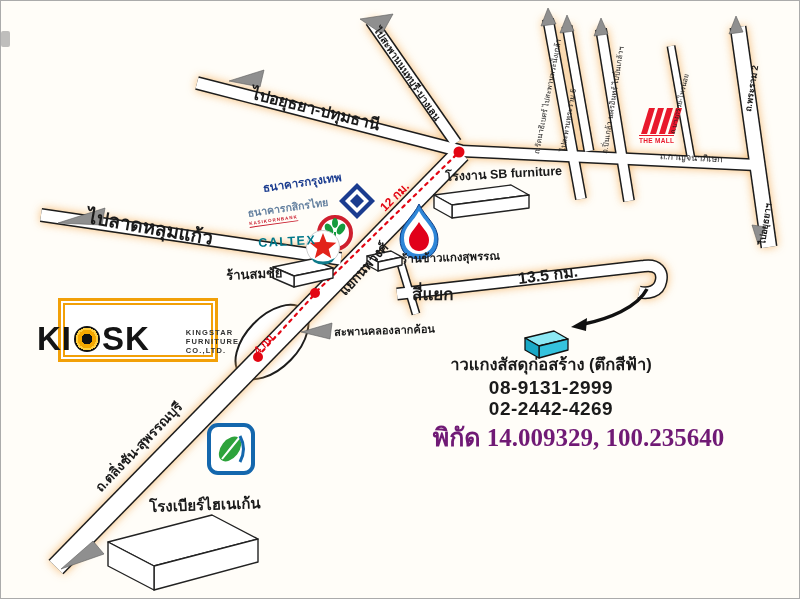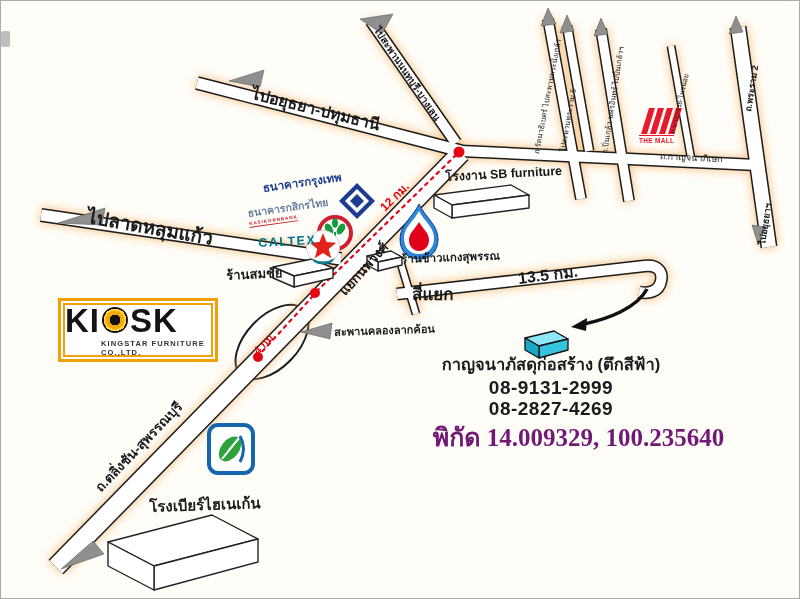--- a/index.html
+++ b/index.html
@@ -13,7 +13,7 @@
   .kiosk{position:absolute;left:57px;top:297px;width:160px;height:64px;background:#fff;
          border:3px solid #f2a007;box-sizing:border-box;}
   .kiosk-inner{margin:2px;border:2px solid #f2a007;height:calc(100% - 8px);
-         display:flex;flex-direction:column;align-items:flex-start;justify-content:center;background:#fff;}
+         display:flex;flex-direction:row;align-items:flex-end;justify-content:center;background:#fff;}
   .kiosk-brand{display:flex;align-items:center;font-size:33px;font-weight:800;color:#141414;
          letter-spacing:1px;line-height:1;}
   .kiosk-o{width:26px;height:26px;border-radius:50%;margin:0 2px;

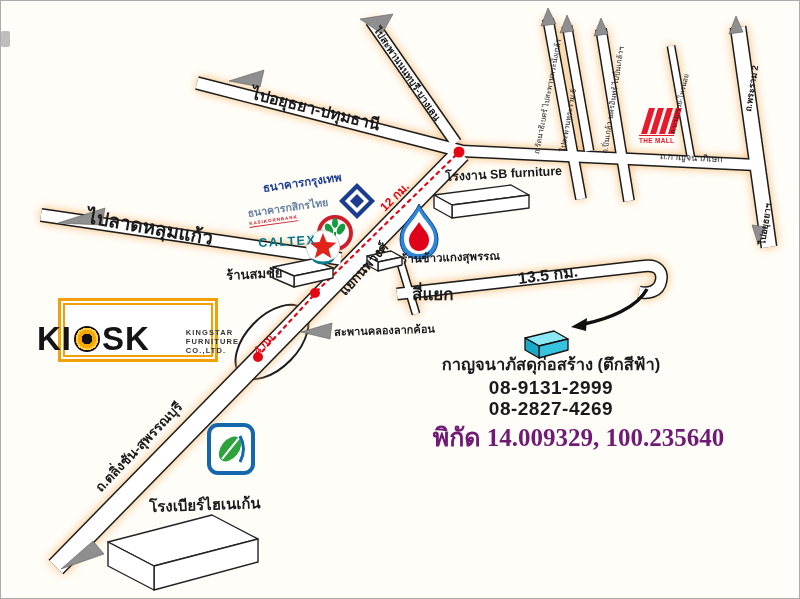--- a/index.html
+++ b/index.html
@@ -214,7 +214,7 @@
 
 <div class="lbl" style="left:148px;top:498px;font-size:15px;transform:rotate(-2deg);">โรงเบียร์ไฮเนเก้น</div>
 
-<div class="lbl center" style="left:390px;top:354px;width:320px;font-size:16.5px;">กาญจนาภัสดุก่อสร้าง (ตึกสีฟ้า)</div>
+<div class="lbl center" style="left:390px;top:354px;width:320px;font-size:16.5px;">าวแกงสัสดุก่อสร้าง (ตึกสีฟ้า)</div>
 <div class="lbl center" style="left:390px;top:377px;width:320px;font-size:19px;letter-spacing:.5px;">08-9131-2999</div>
 <div class="lbl center" style="left:390px;top:398px;width:320px;font-size:19px;letter-spacing:.5px;">08-2827-4269</div>
 <div class="lbl center" style="left:395px;top:423px;width:365px;font-size:25px;color:#701a75;font-family:Liberation Serif, serif;">พิกัด 14.009329, 100.235640</div>

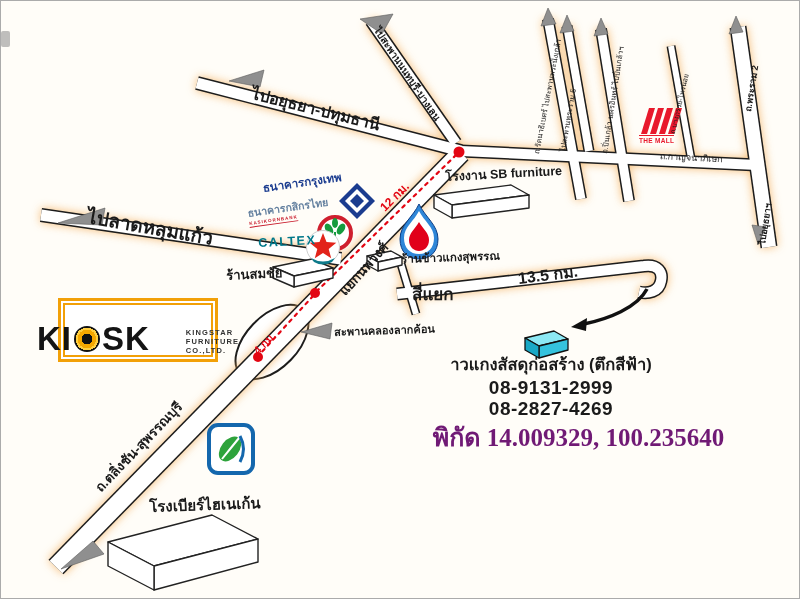--- a/index.html
+++ b/index.html
@@ -216,7 +216,7 @@
 
 <div class="lbl center" style="left:390px;top:354px;width:320px;font-size:16.5px;">าวแกงสัสดุก่อสร้าง (ตึกสีฟ้า)</div>
 <div class="lbl center" style="left:390px;top:377px;width:320px;font-size:19px;letter-spacing:.5px;">08-9131-2999</div>
-<div class="lbl center" style="left:390px;top:398px;width:320px;font-size:19px;letter-spacing:.5px;">08-2827-4269</div>
+<div class="lbl center" style="left:390px;top:398px;width:320px;font-size:19px;letter-spacing:.5px;">02-2442-4269</div>
 <div class="lbl center" style="left:395px;top:423px;width:365px;font-size:25px;color:#701a75;font-family:Liberation Serif, serif;">พิกัด 14.009329, 100.235640</div>
 
 <div class="kiosk">

